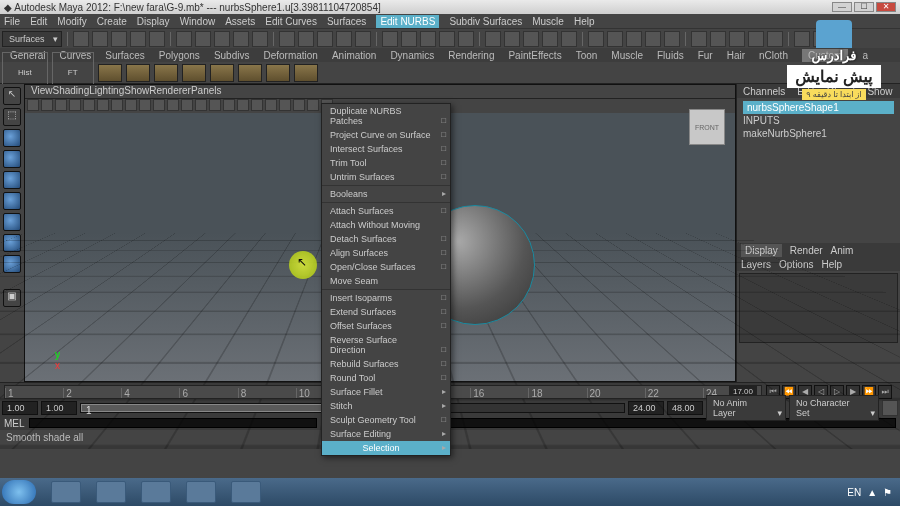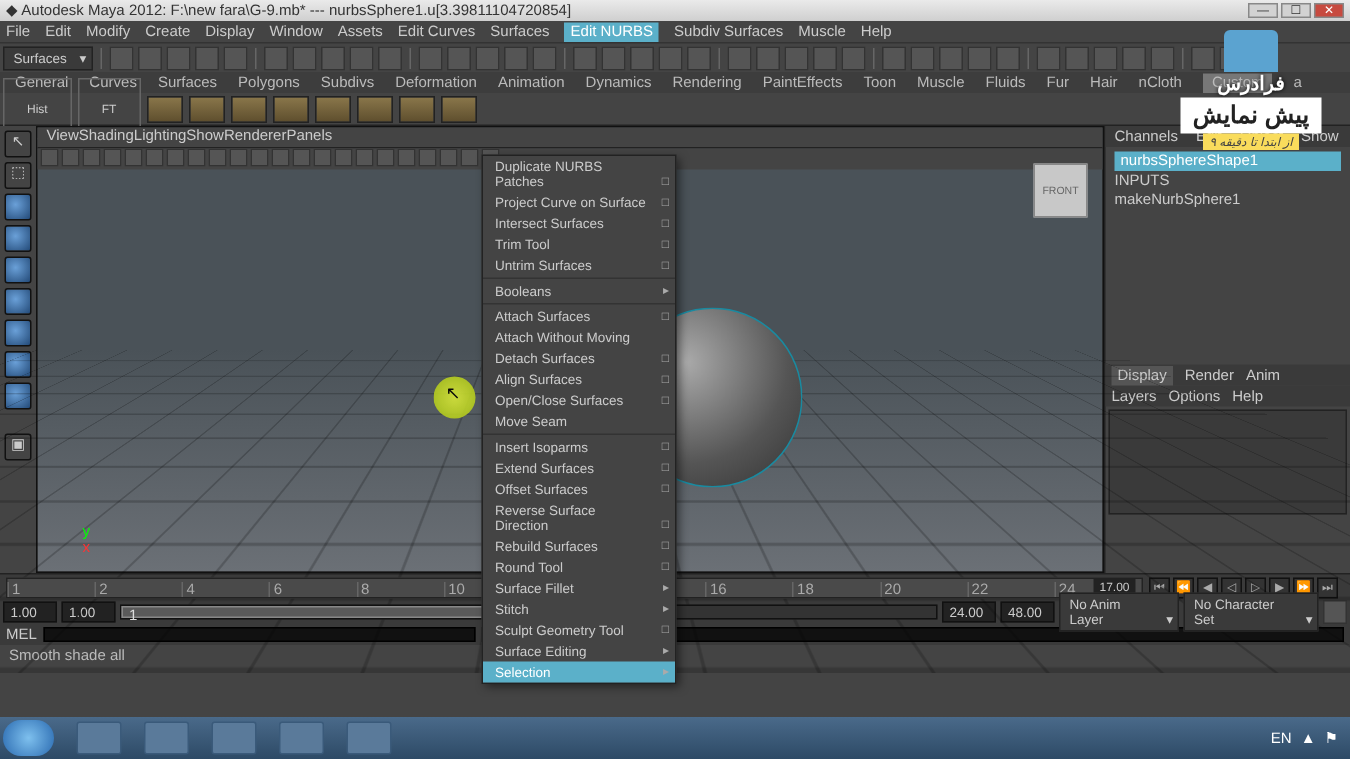--- a/index.html
+++ b/index.html
@@ -71,7 +71,7 @@
 .wm-logo { width: 36px; height: 28px; background: #5ba3d0; border-radius: 4px 4px 0 0; margin: 0 auto; }
 .wm-text { color: #fff; font-size: 13px; font-weight: bold; text-shadow: 0 0 3px #000; }
 .wm-badge { background: #ffffff; color: #222; font-size: 16px; padding: 2px 8px; margin-top: 2px; display: inline-block; font-weight: bold; }
-.wm-sub { background: #f9dc5c; color: #444; font-size: 8px; padding: 1px 4px; display: inline-block; font-style: italic; }
+.wm-sub { background: #f9dc5c; color: #444; font-size: 8px; padding: 1px 4px; display: inline-block; }
 </style>
 </head>
 <body>

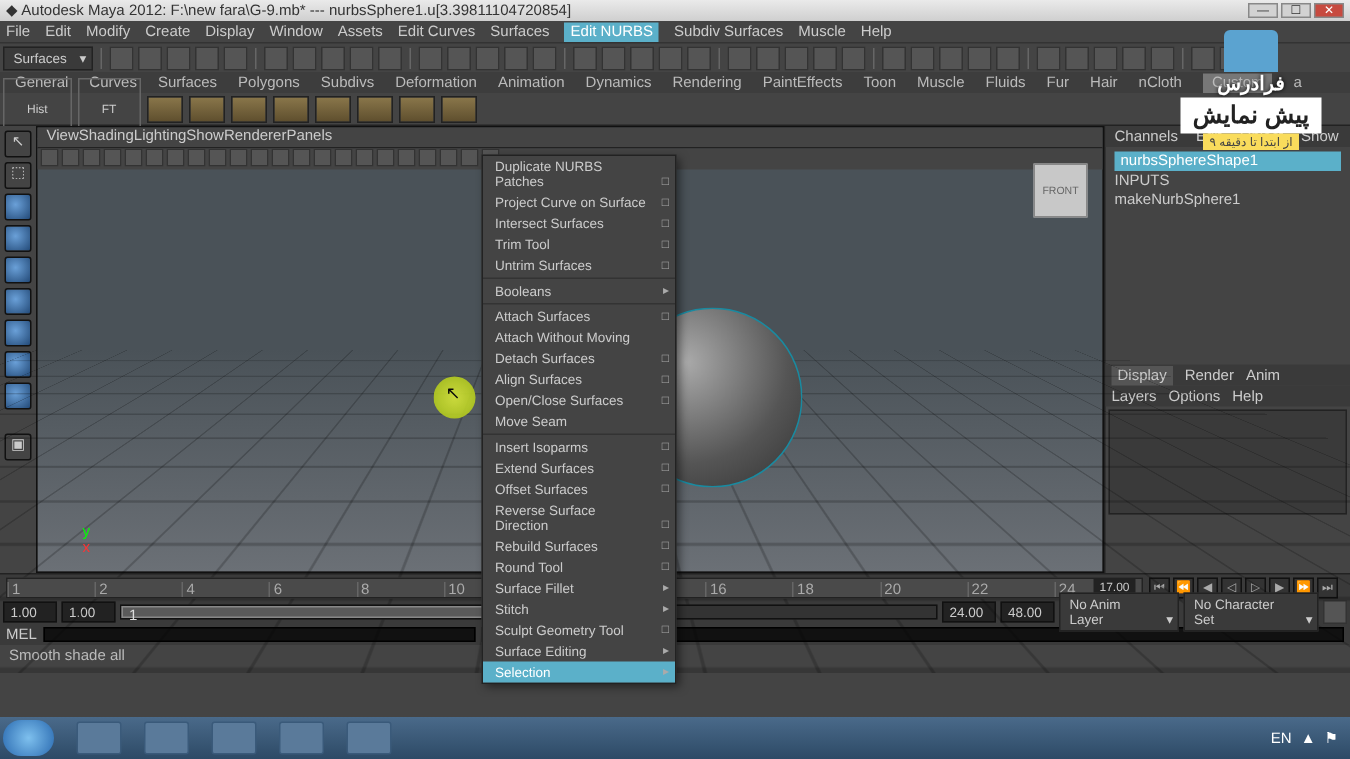--- a/index.html
+++ b/index.html
@@ -39,7 +39,7 @@
 .persp { position: absolute; left: 50%; bottom: 6px; transform: translateX(-50%); color: #3bbc63; font-size: 9px; }
 .dropdown-menu { position: absolute; left: 296px; top: 18px; width: 130px; background: #444; border: 1px solid #222; z-index: 50; box-shadow: 2px 2px 6px rgba(0,0,0,0.5); }
 .menu-item { padding: 2px 18px 2px 8px; color: #ccc; font-size: 9px; position: relative; cursor: pointer; }
-.menu-item.sel { background: #5bb0c9; color: #fff; }
+.menu-item.sel { background: #5bb0c9; color: #fff; text-align: center; }
 .opt::after { content: '□'; position: absolute; right: 4px; color: #aaa; font-size: 8px; }
 .sub::after { content: '▸'; position: absolute; right: 4px; color: #aaa; font-size: 8px; }
 .menu-sep { height: 1px; background: #333; margin: 1px 0; }

